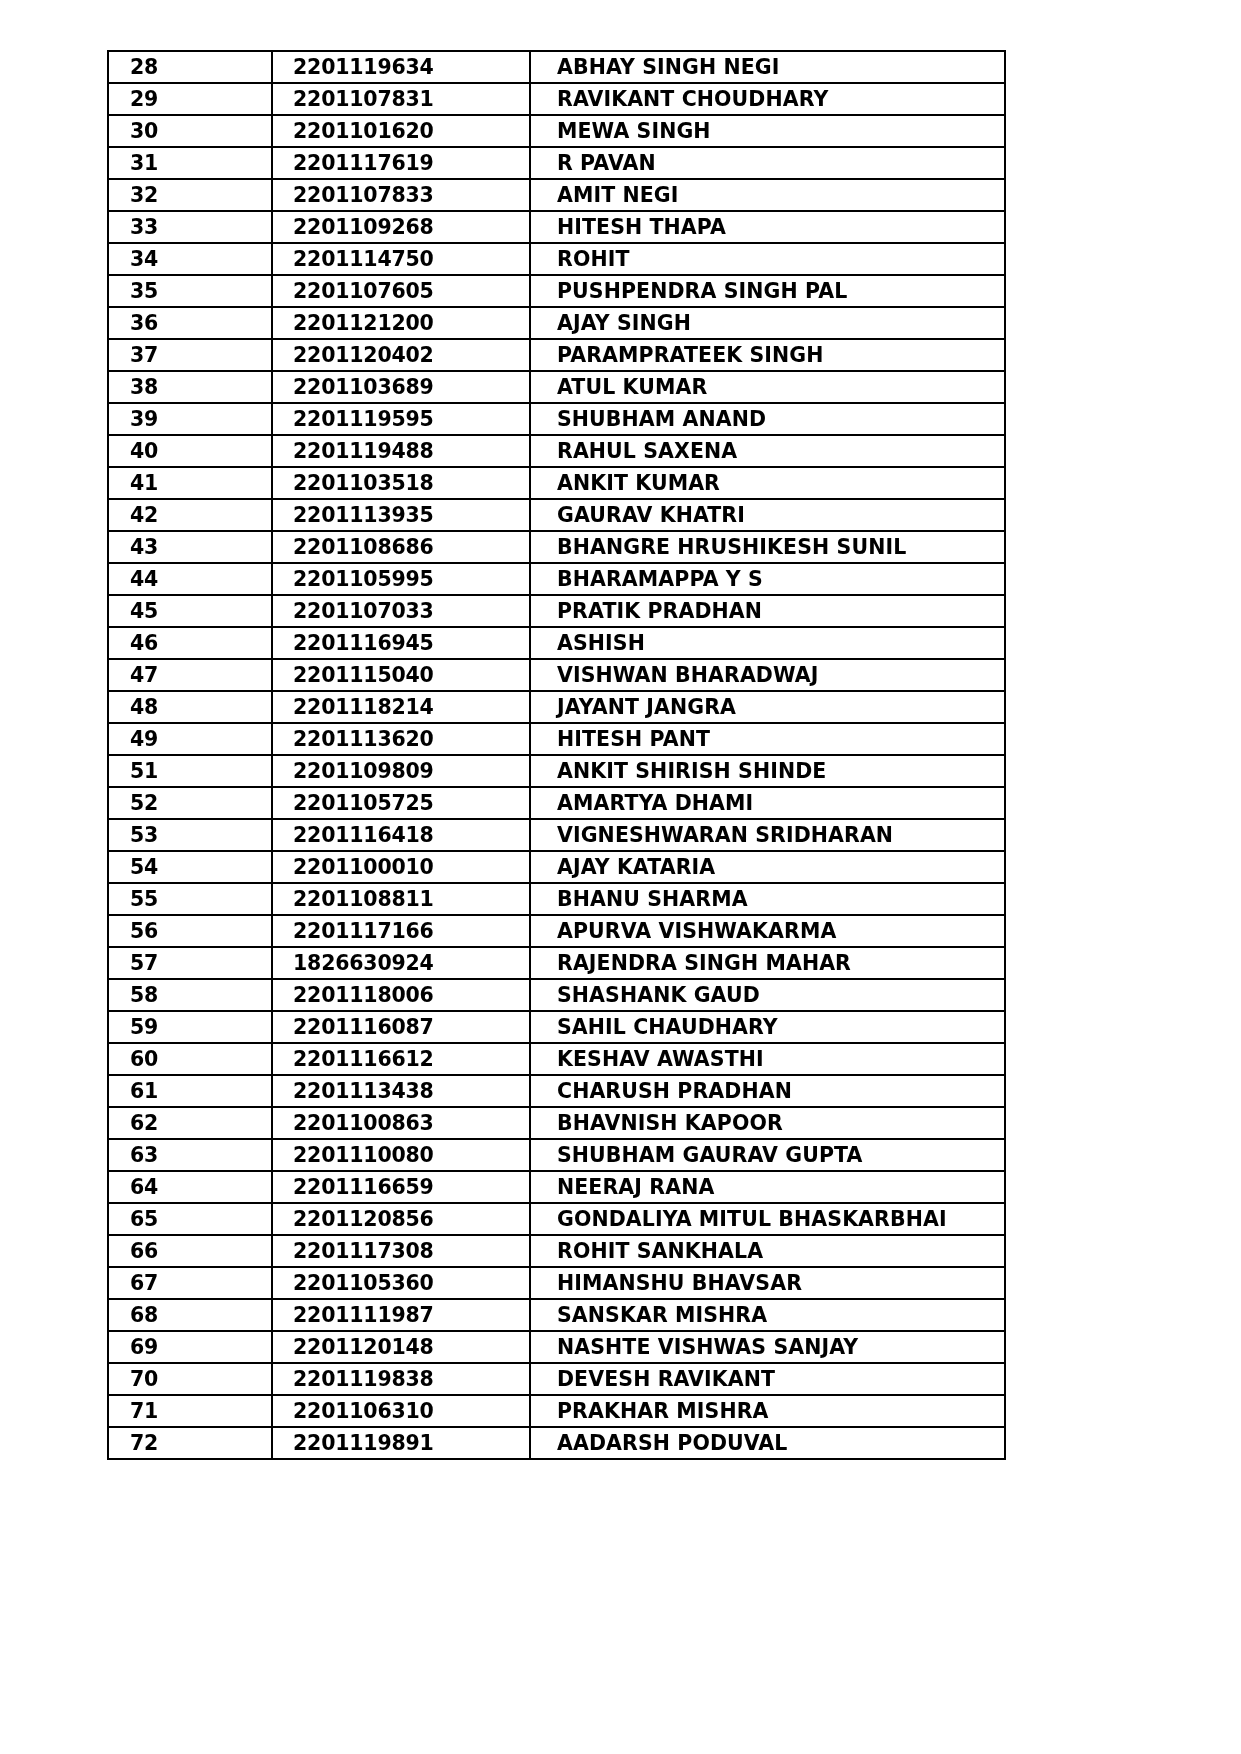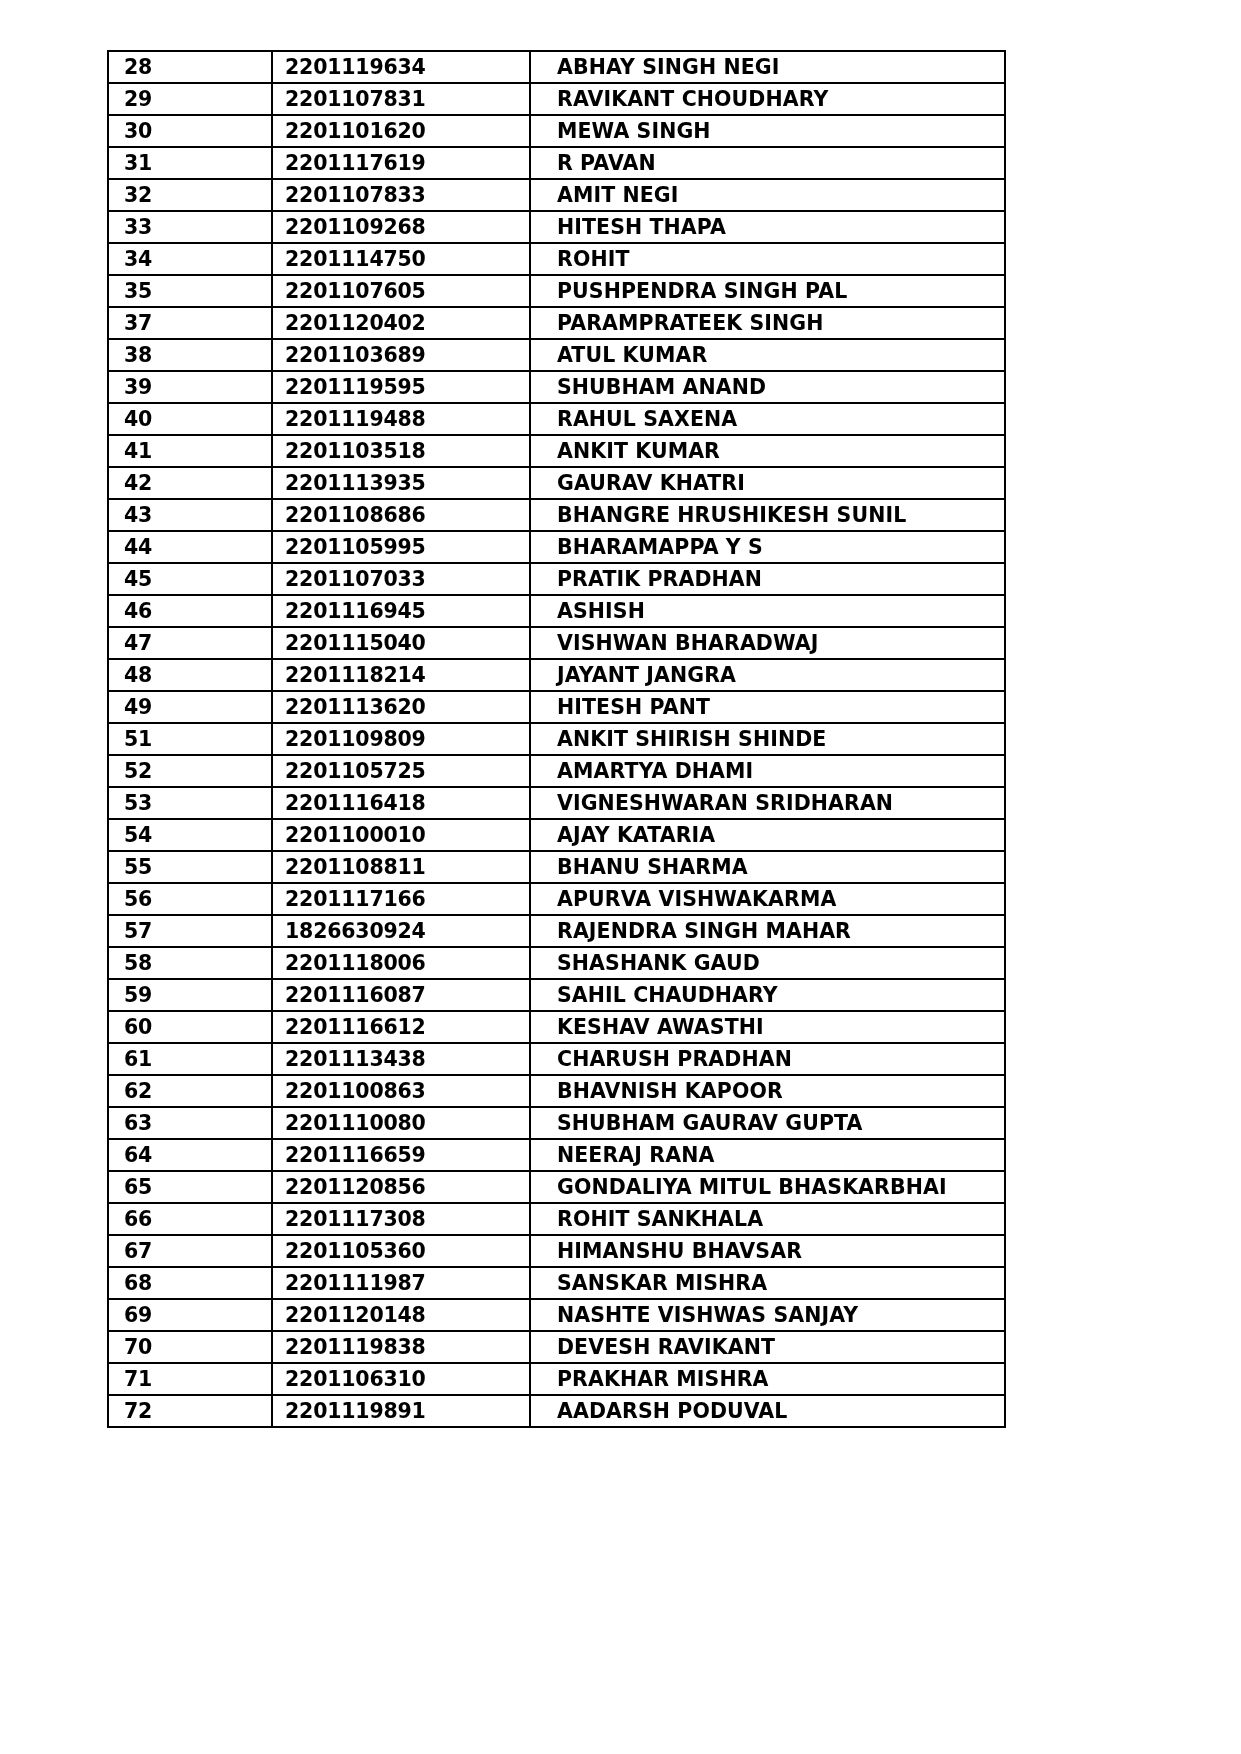--- a/index.html
+++ b/index.html
@@ -51,7 +51,7 @@
     overflow: visible;
   }
   table.candidate-table td.cell-sr {
-    padding-left: 15px;
+    padding-left: 21px;
   }
   table.candidate-table td.cell-roll {
     padding-left: 12px;

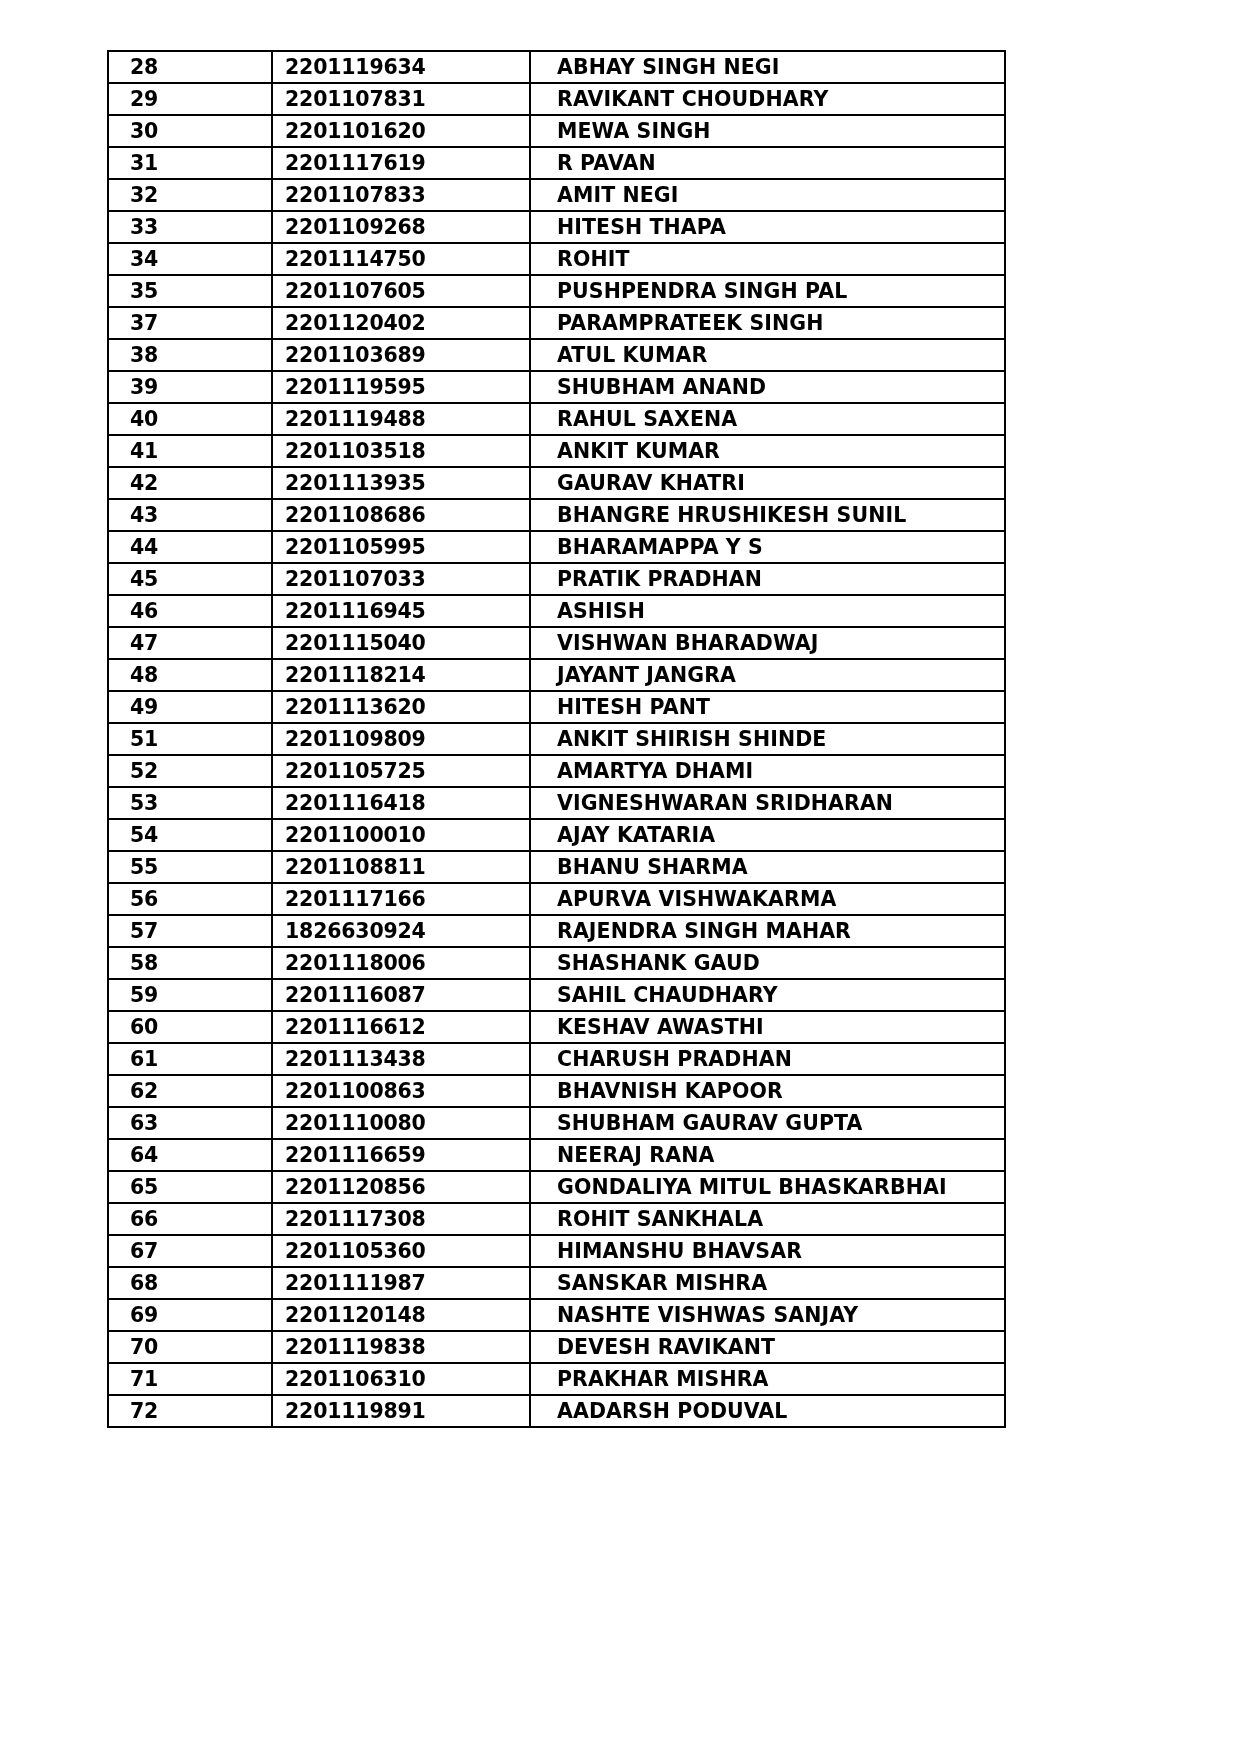--- a/index.html
+++ b/index.html
@@ -54,7 +54,7 @@
     padding-left: 21px;
   }
   table.candidate-table td.cell-roll {
-    padding-left: 12px;
+    padding-left: 20px;
   }
   table.candidate-table td.cell-name {
     padding-left: 26px;

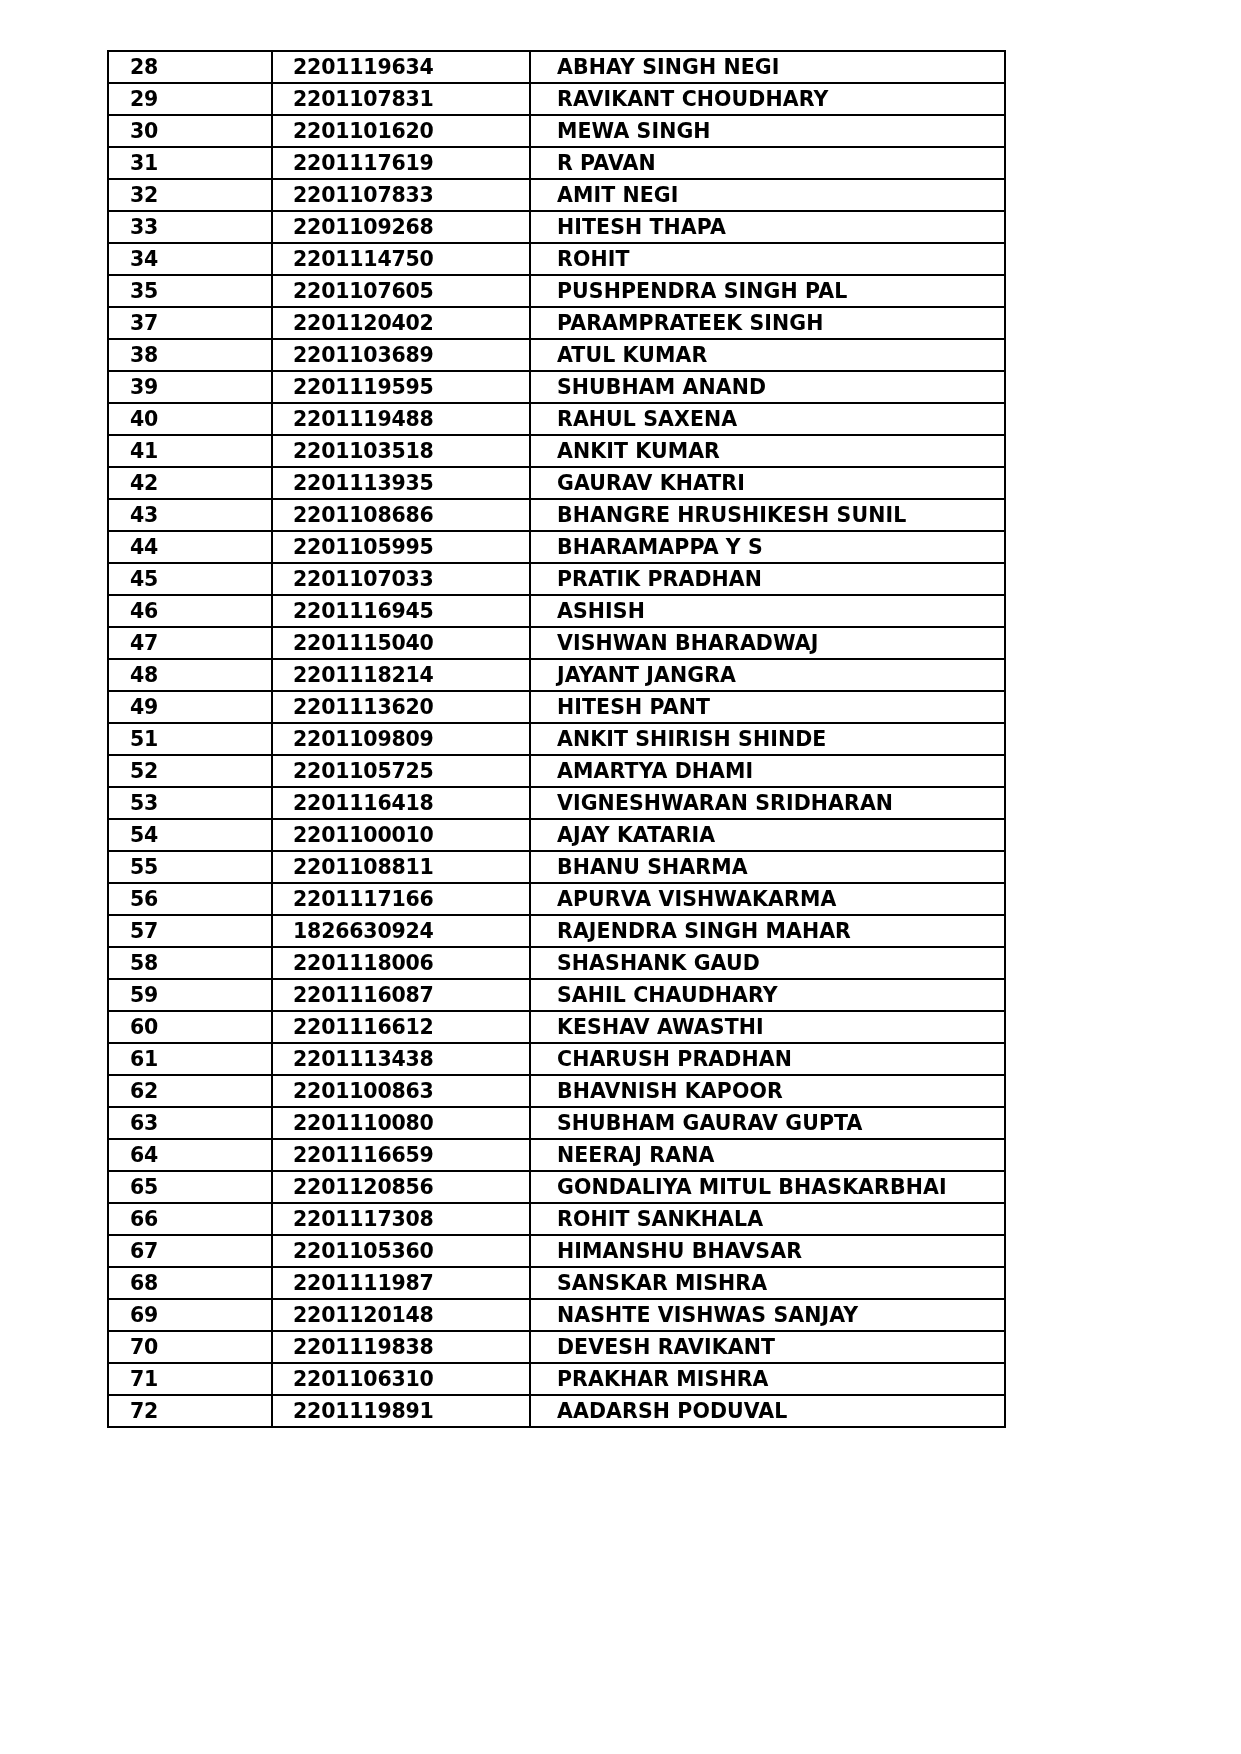--- a/index.html
+++ b/index.html
@@ -114,6 +114,11 @@
             <td class="cell-name">PUSHPENDRA SINGH PAL</td>
           </tr>
           <tr>
+            <td class="cell-sr">36</td>
+            <td class="cell-roll">2201121200</td>
+            <td class="cell-name">AJAY SINGH</td>
+          </tr>
+          <tr>
             <td class="cell-sr">37</td>
             <td class="cell-roll">2201120402</td>
             <td class="cell-name">PARAMPRATEEK SINGH</td>

